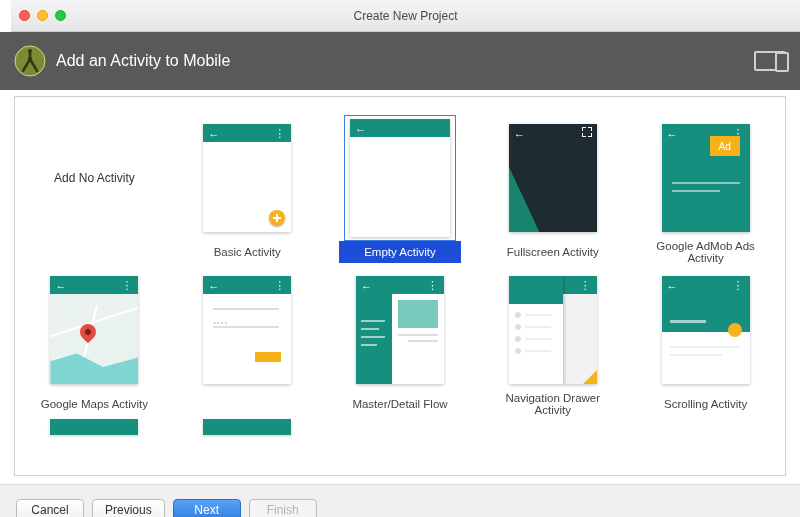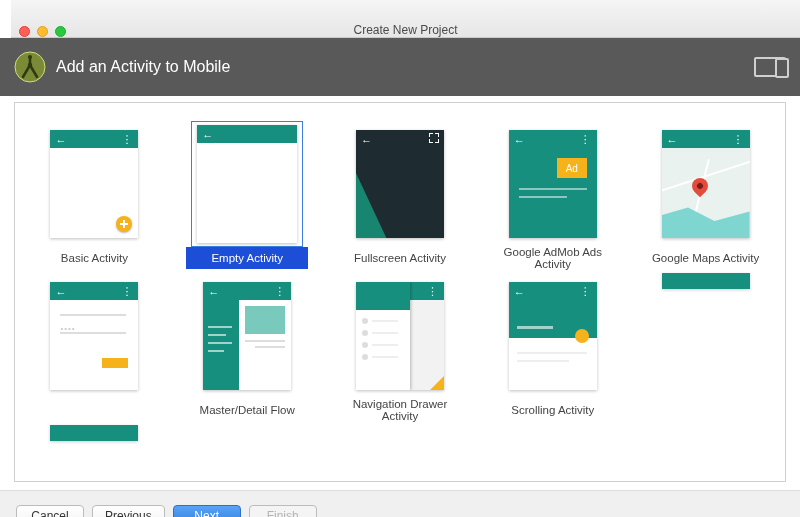--- a/index.html
+++ b/index.html
@@ -13,11 +13,11 @@
     color: #333;
   }
   .titlebar {
-    height: 38px;
+    height: 32px;
     background: linear-gradient(#f5f5f5,#e6e6e6);
     border-bottom: 1px solid #c9c9c9;
     display: flex;
-    align-items: flex-end;
+    align-items: center;
     position: relative;
     margin-left: 11px;
   }

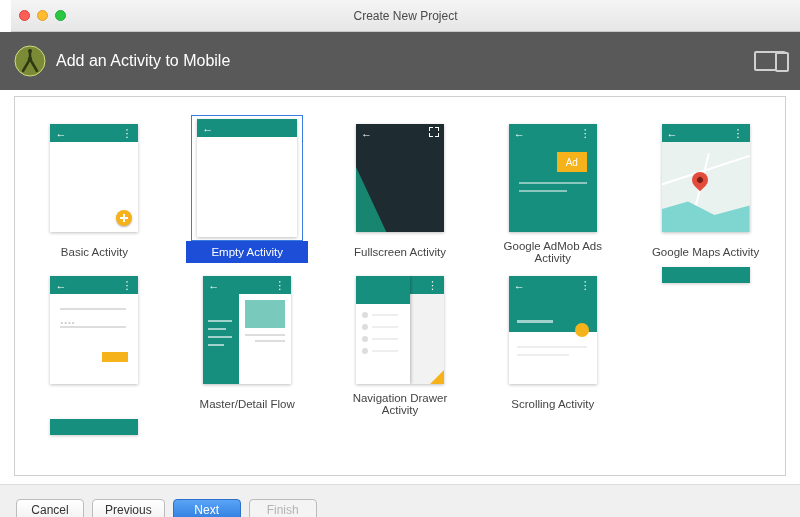--- a/index.html
+++ b/index.html
@@ -118,7 +118,7 @@
   
   .admob-card { background:#178f7f;}
   .admob-card .topbar{ background:transparent;}
-  .ad-banner { position:absolute; right:10px; top:28px; width:30px; height:20px;
+  .ad-banner { position:absolute; right:10px; top:12px; width:30px; height:20px;
     background:#f6b21b; color:#fff; font-size:10px; display:flex;align-items:center;justify-content:center;margin-left:21px;}
   .ad-line { position:absolute; left:10px; background:rgba(255,255,255,0.5); height:2px;}
   .ad-l1{ top:58px; width:68px;}

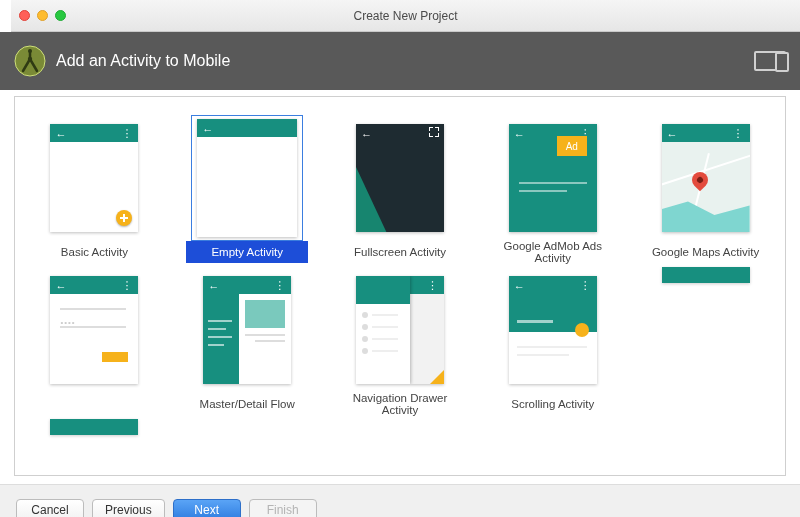--- a/index.html
+++ b/index.html
@@ -209,6 +209,12 @@
   <div class="panel">
     <div class="grid">
 
+      <div class="cell">
+        <div class="thumb" style="display:flex;align-items:center;justify-content:center;">
+          <span class="add-none">Add No Activity</span>
+        </div>
+        <div class="label"></div>
+      </div>
 
       <div class="cell">
         <div class="thumb">

